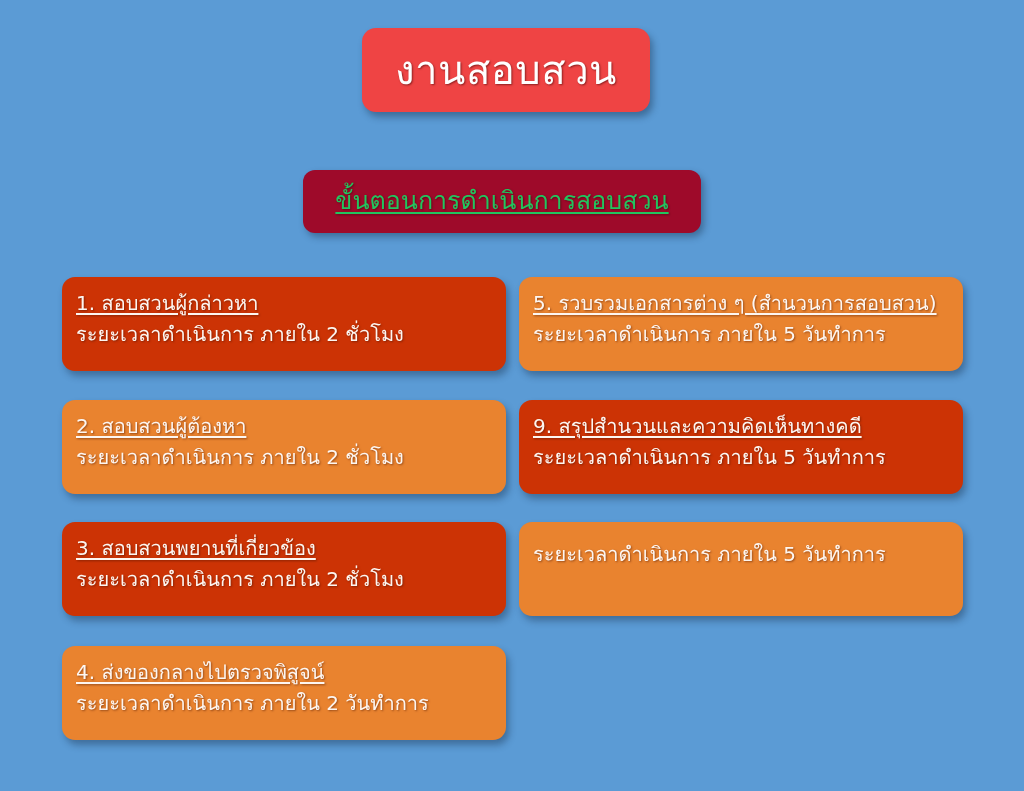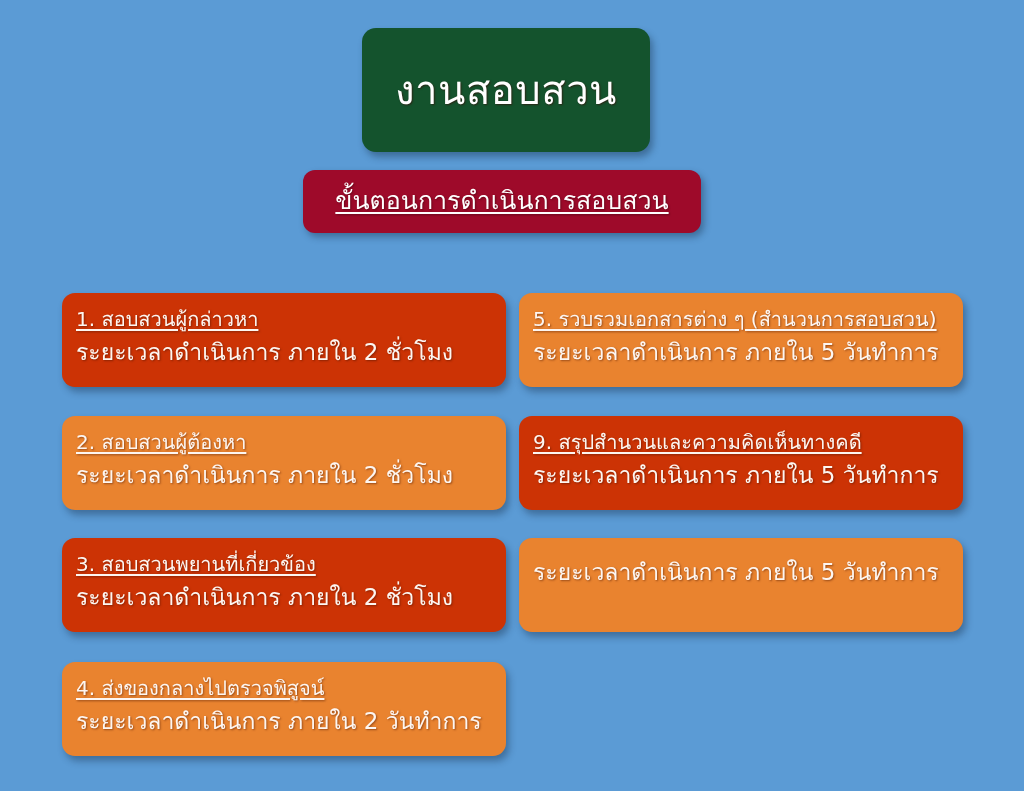--- a/index.html
+++ b/index.html
@@ -27,8 +27,8 @@
     left: 362px;
     top: 28px;
     width: 288px;
-    height: 124px;
-    background: #14532d;
+    height: 84px;
+    background: #ef4444;
     border-radius: 14px;
     box-shadow: 3px 5px 7px rgba(18, 40, 66, 0.40);
     display: flex;

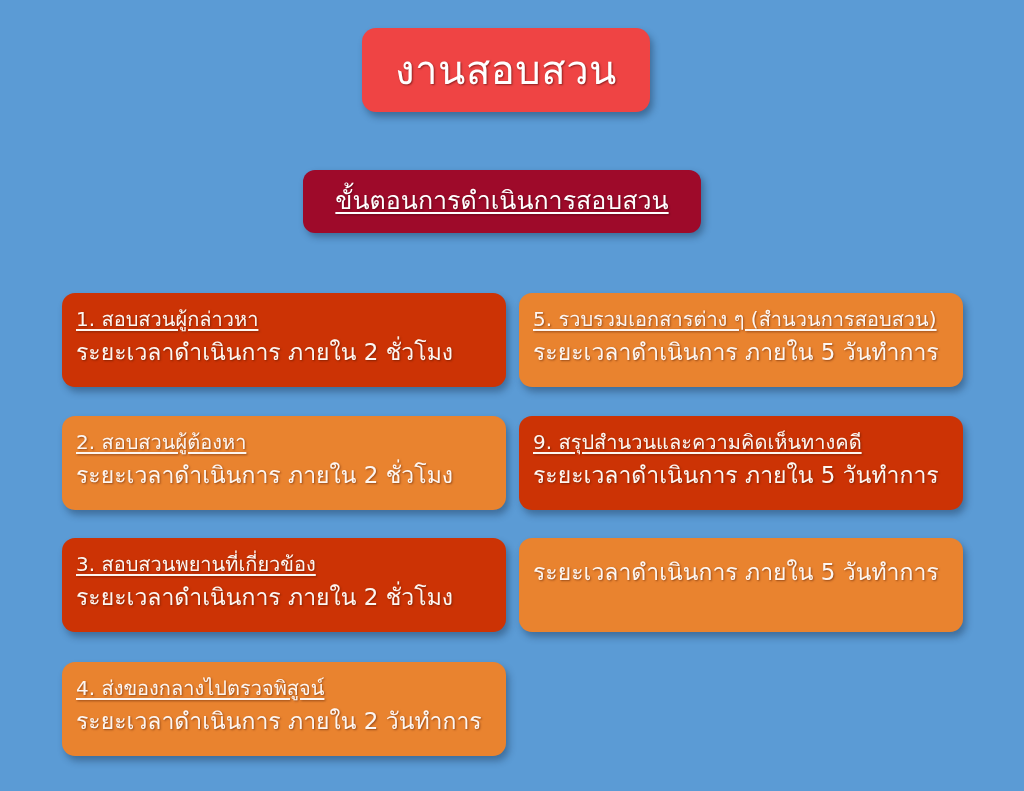--- a/index.html
+++ b/index.html
@@ -59,7 +59,7 @@
     justify-content: center;
   }
   .subtitle-text {
-    color: #ffffff;
+    color: #22c55e;
     font-size: 25px;
     line-height: 1.15;
     text-decoration: underline;

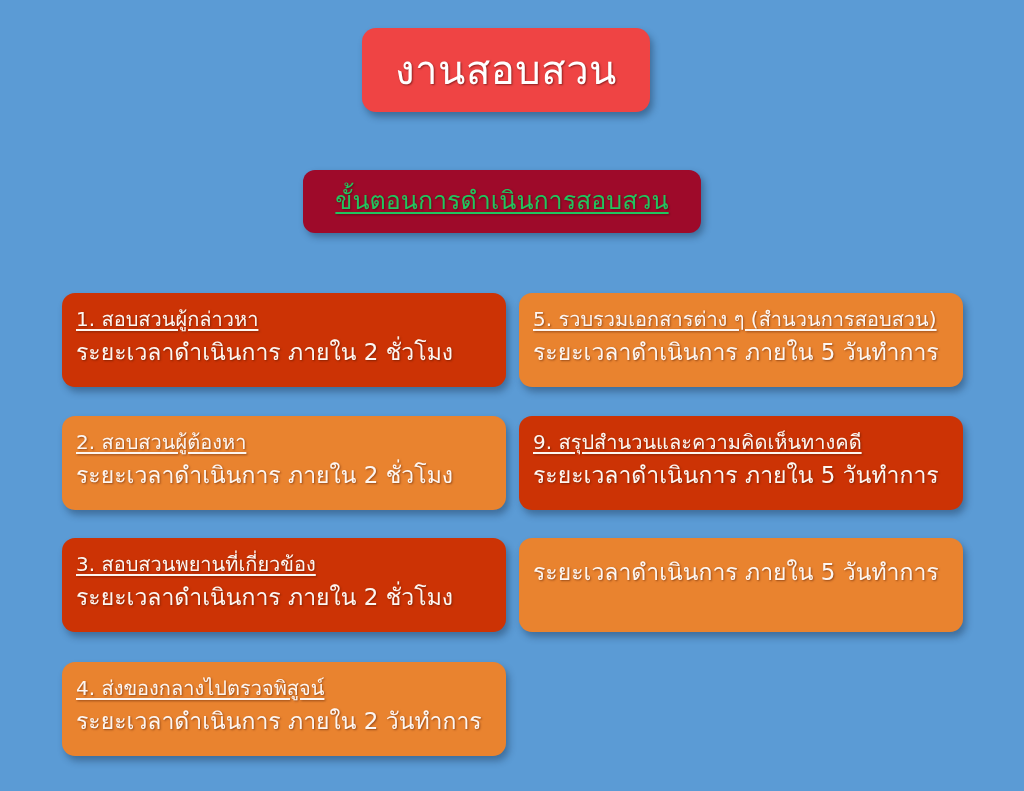--- a/index.html
+++ b/index.html
@@ -77,7 +77,6 @@
     box-shadow: 3px 5px 7px rgba(18, 40, 66, 0.38);
     box-sizing: border-box;
     padding: 14px 0 0 14px;
-    margin-top: 16px;
   }
   .step.dark  { background: #cc3305; }
   .step.light { background: #e9832f; }

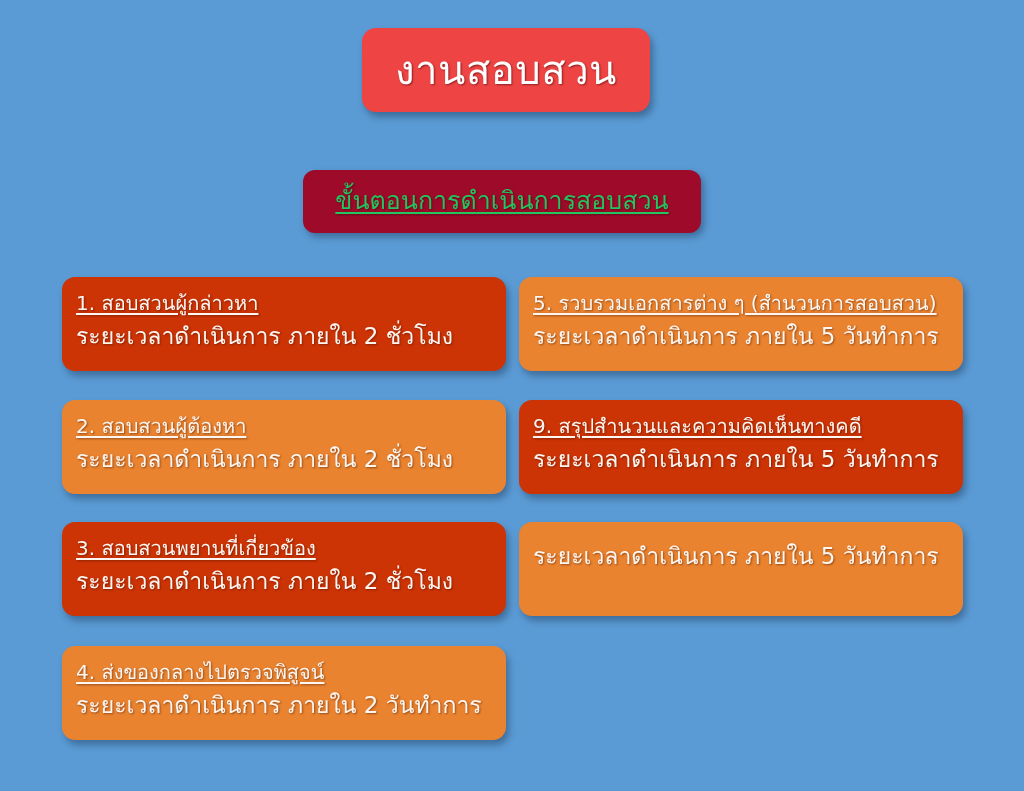--- a/index.html
+++ b/index.html
@@ -101,7 +101,7 @@
   .step-duration {
     margin-top: 6px;
     color: #fdf6f1;
-    font-size: 23px;
+    font-size: 20px;
     line-height: 1.25;
     text-shadow: 1px 1px 2px rgba(70, 18, 0, 0.5);
     white-space: nowrap;

